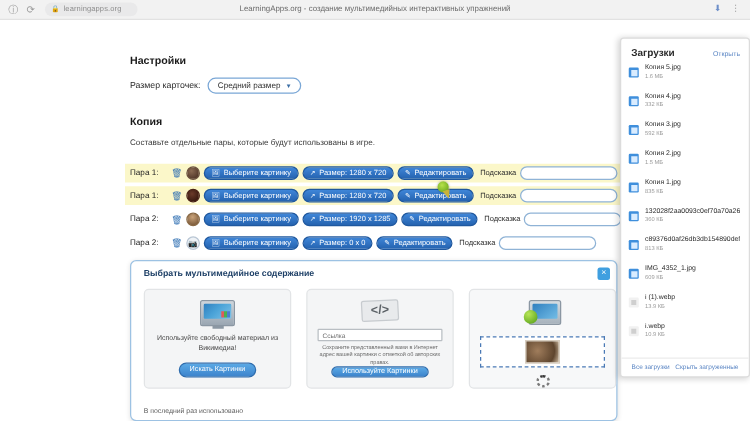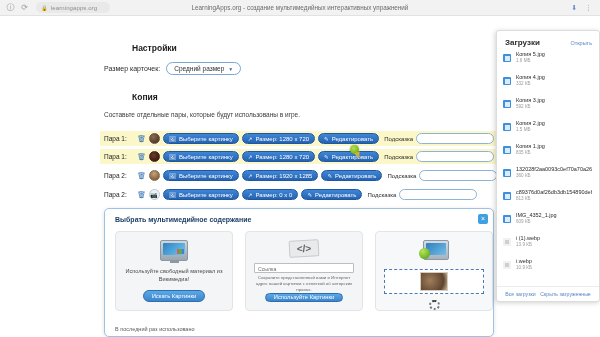--- a/index.html
+++ b/index.html
@@ -43,7 +43,7 @@
   .leftrail { position: absolute; left: 0; top: 0; width: 30px; height: 321px; background: #fff; }
 
   
-  .sec-title { font-size: 8.5px; font-weight: bold; color: #1a1a1a; margin-left: 28px; }
+  .sec-title { font-size: 8.5px; font-weight: bold; color: #1a1a1a; }
   #settings-title { position: absolute; left: 104px; top: 27px; }
   .card-size-row { position: absolute; left: 104px; top: 46px; display: flex; align-items: center; gap: 6px; }
   .card-size-label { font-size: 7px; color: #2b2b2b; }

